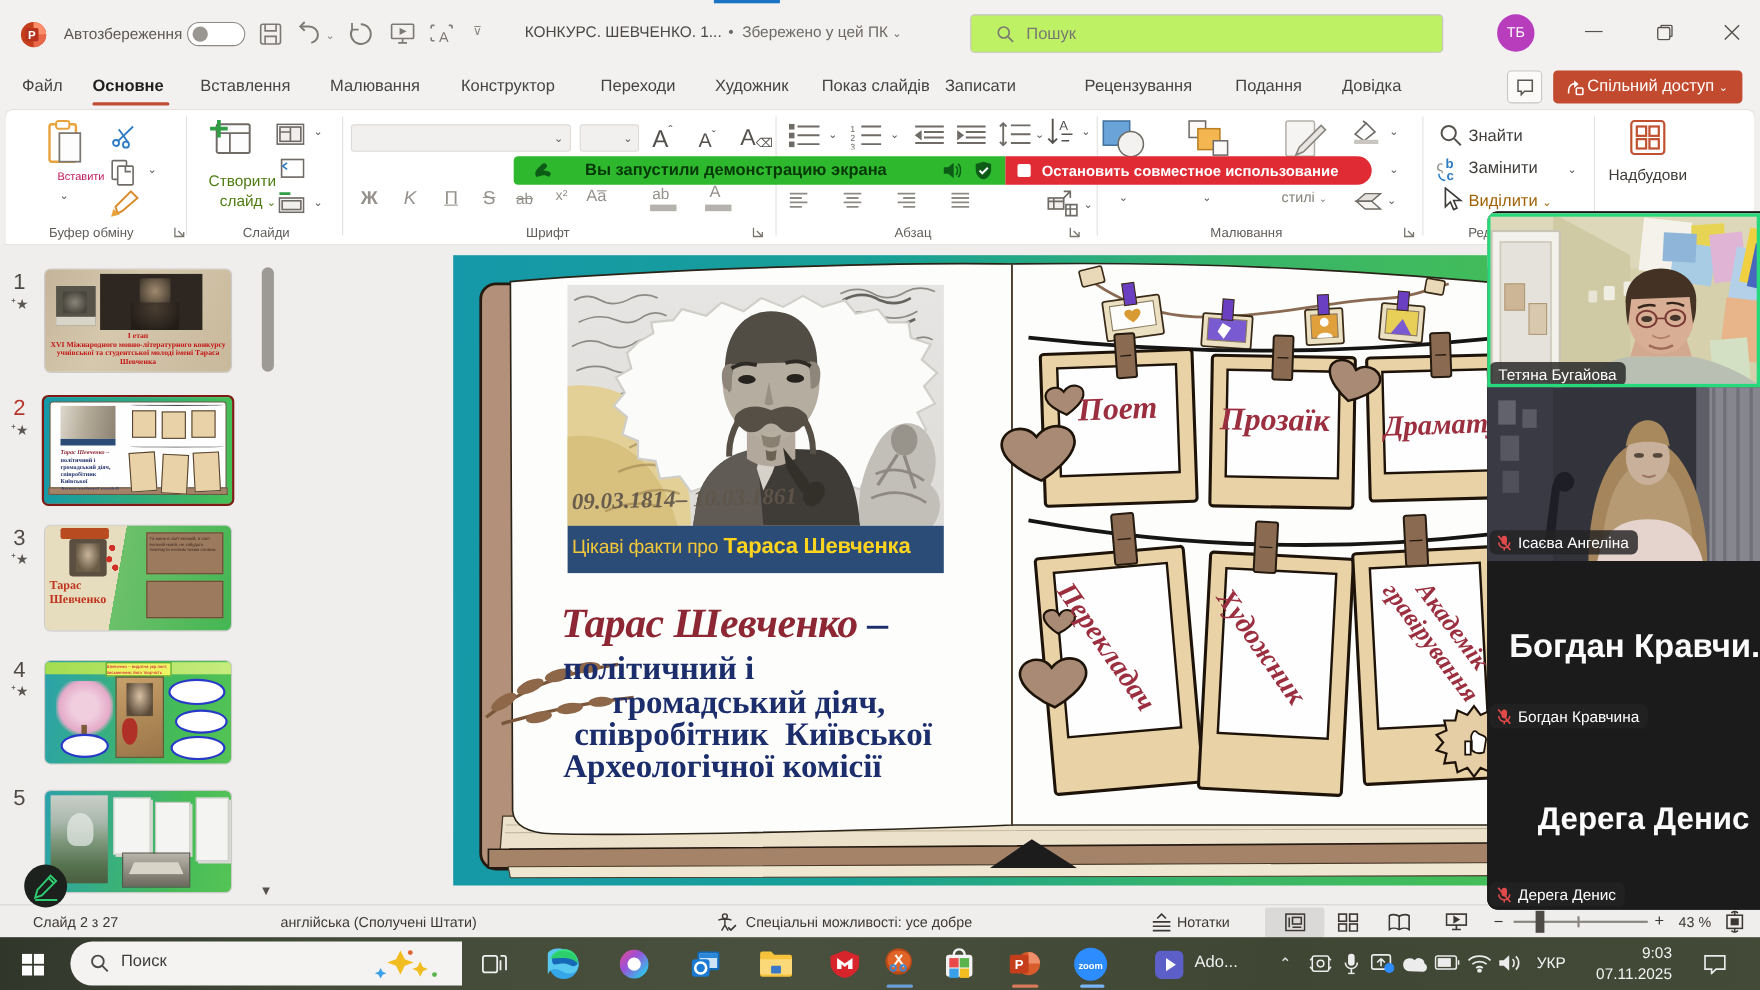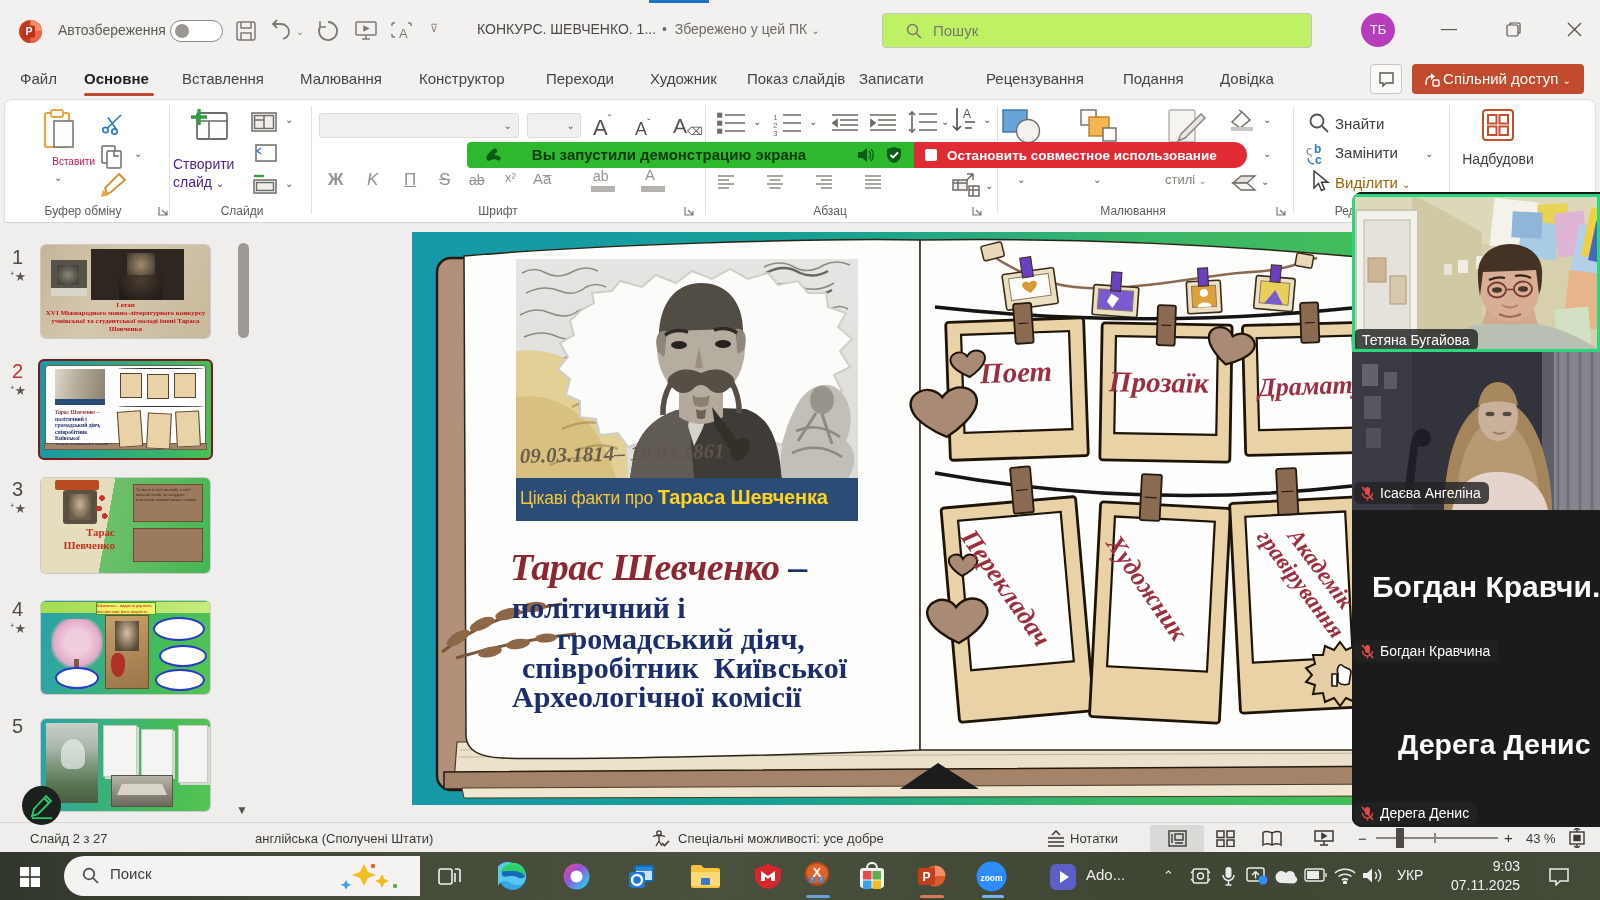--- a/index.html
+++ b/index.html
@@ -157,7 +157,7 @@
         <path d="M8 14h30M20 14v18" stroke="#6f6b66" stroke-width="1.6"></path>
         <path d="M10 2v16M2 10h16" stroke="#2f9e44" stroke-width="3.4"></path>
       </svg>
-    <div class="abs" style="left:168px;top:55px;width:78px;text-align:left;font-size:14px;color:#4c1d95;line-height:18px">Створити<br>слайд <span style="font-size:10px">⌄</span></div>
+    <div class="abs" style="left:168px;top:55px;width:78px;text-align:right;font-size:14px;color:#4d7c0f;line-height:18px">Створити<br>слайд <span style="font-size:10px">⌄</span></div>
     <svg class="abs" style="left:246px;top:12px" width="26" height="20" viewBox="0 0 26 20" fill="none" stroke="#6f6b66" stroke-width="1.5">
         <rect x="1" y="1" width="24" height="18"></rect>
         <rect x="3.5" y="3.5" width="19" height="13" fill="#f1efed"></rect>

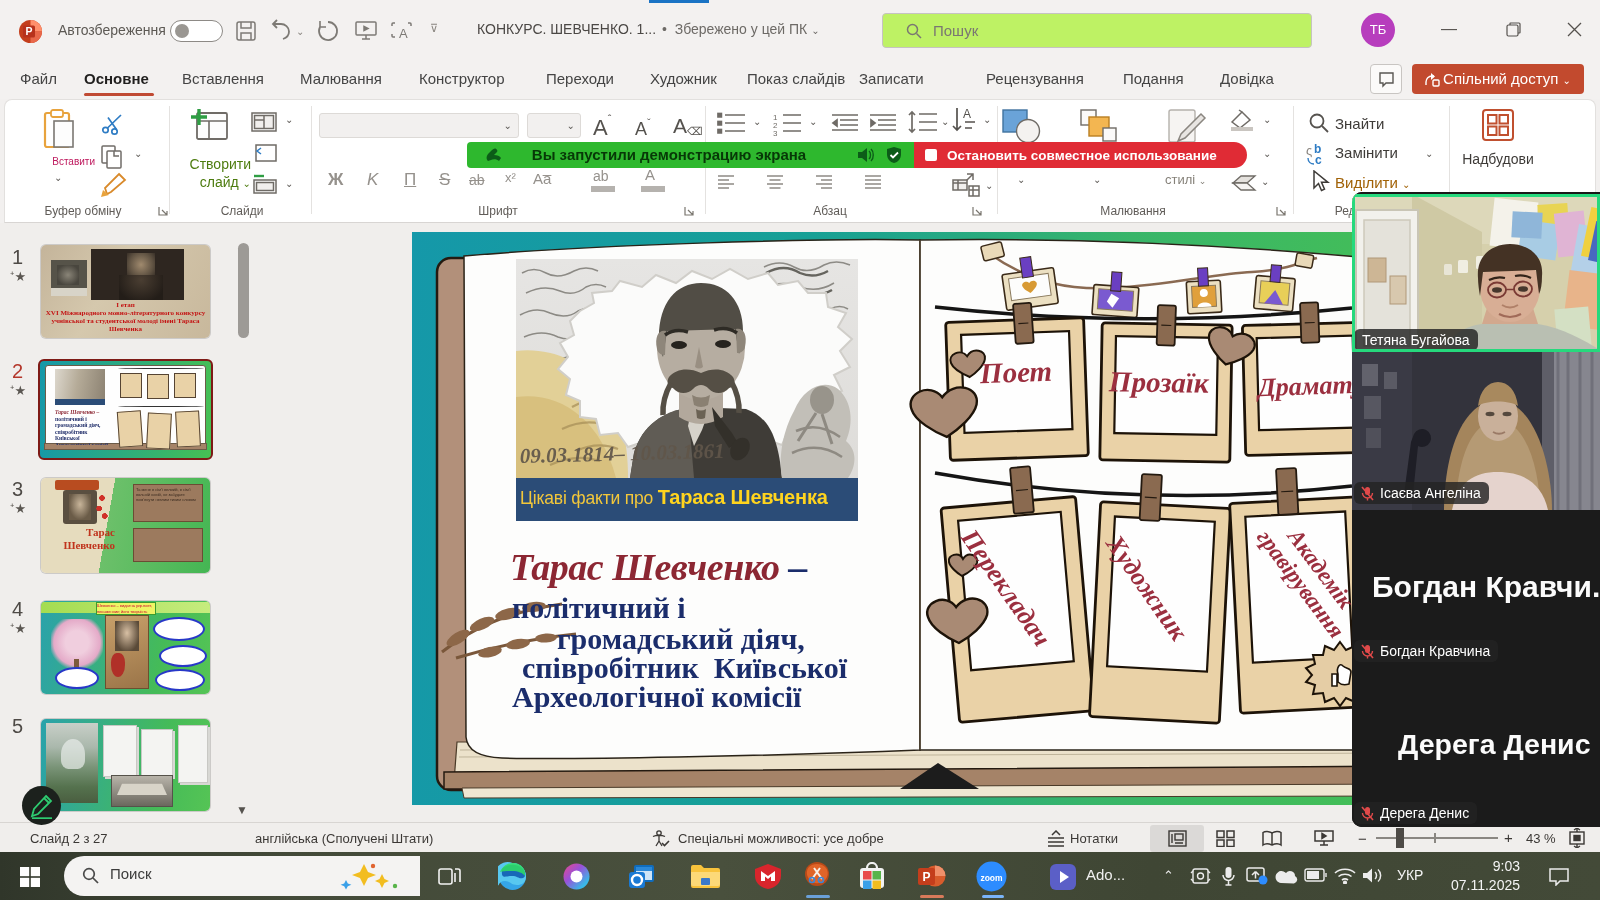--- a/index.html
+++ b/index.html
@@ -371,7 +371,7 @@
       <div class="abs" style="left:22px;top:12px;width:34px;height:34px;background:#5a4f40;border-radius:3px"></div>
       <div class="abs" style="left:28px;top:16px;width:22px;height:26px;background:radial-gradient(ellipse at 50% 40%,#c8b59a,#6b5c48 70%)"></div>
       <div class="abs" style="left:54px;top:14px;width:14px;height:30px;background:radial-gradient(circle 3px at 50% 20%,#d03028 90%,transparent),radial-gradient(circle 3px at 30% 55%,#d03028 90%,transparent),radial-gradient(circle 3px at 70% 80%,#d03028 90%,transparent)"></div>
-      <div class="abs" style="left:4px;top:48px;width:70px;text-align:right;color:#c0341d;font-weight:bold;font-size:11px;line-height:13px;font-family:'Liberation Serif',serif">Тарас<br>Шевченко</div>
+      <div class="abs" style="left:4px;top:48px;width:70px;text-align:left;color:#c0341d;font-weight:bold;font-size:11px;line-height:13px;font-family:'Liberation Serif',serif">Тарас<br>Шевченко</div>
       <div class="abs" style="left:92px;top:6px;width:70px;height:38px;background:#9c7a5e;border:1px solid #6b4c34;font-size:4px;color:#3b2b20;padding:2px;line-height:5px">Та мене в сім'ї великій, в сім'ї вольній новій, не забудьте пом'янути незлим тихим словом</div>
       <div class="abs" style="left:92px;top:50px;width:70px;height:34px;background:#9c7a5e;border:1px solid #6b4c34"></div>
     </div>

